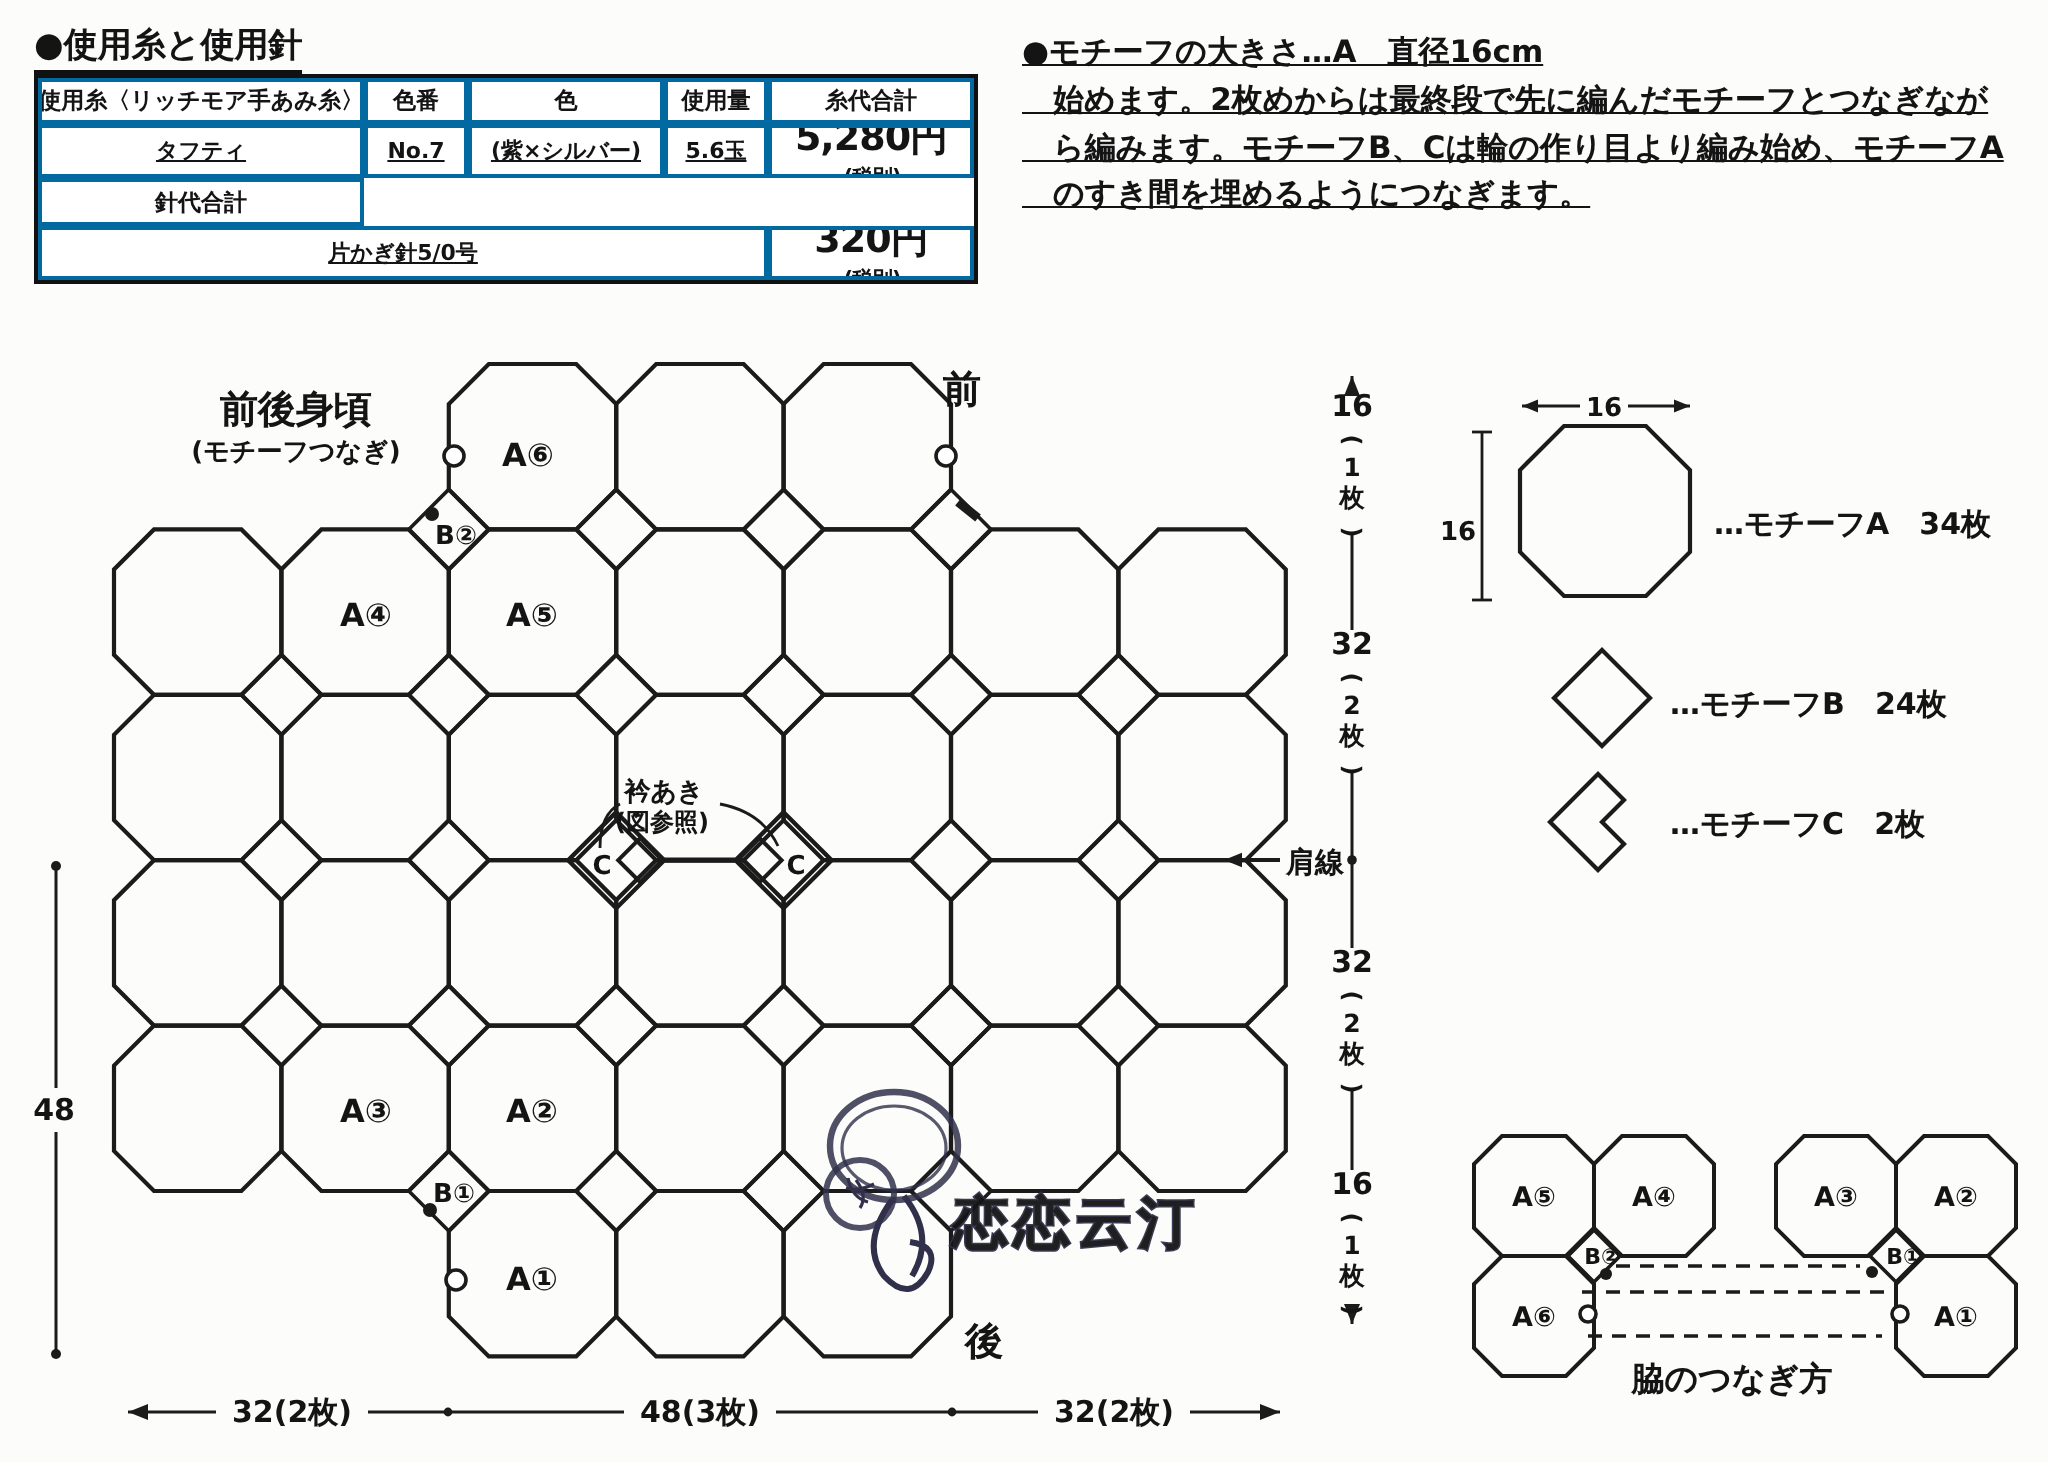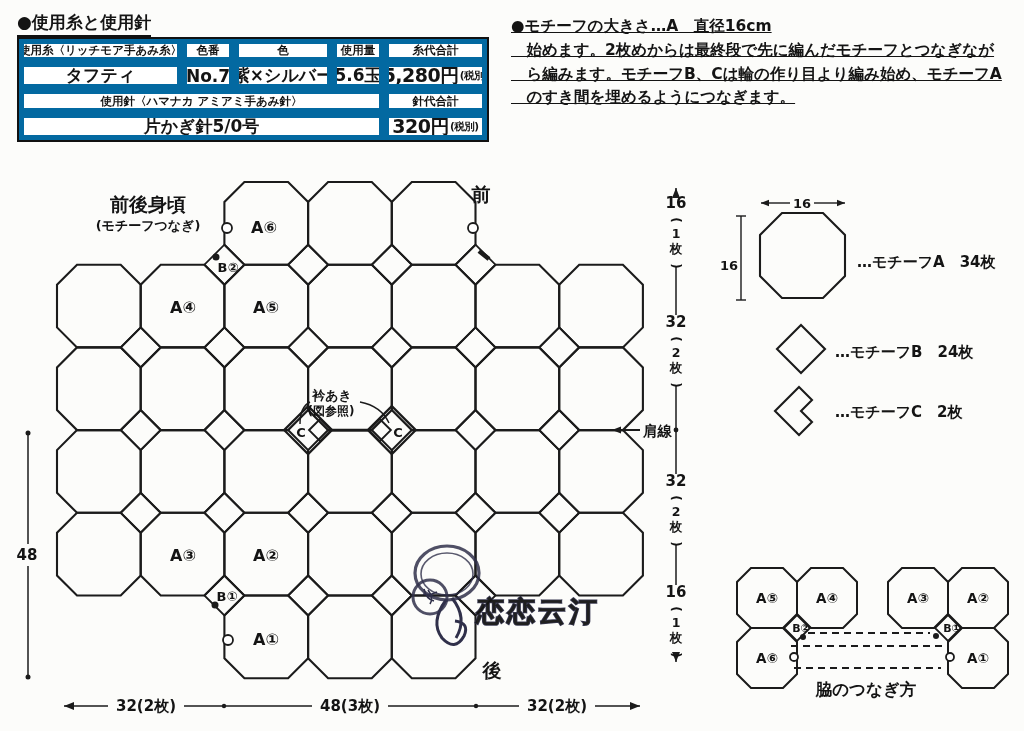--- a/index.html
+++ b/index.html
@@ -12,7 +12,7 @@
              grid-template-columns:163px 52px 98px 52px 103px;
              grid-template-rows:23px 27px 24px 27px;
              border:2px solid #111;background:#fff;}
-  .mat-table div{border:5px solid #0369a1;display:flex;align-items:center;justify-content:center;
+  .mat-table div{border:2px solid #0369a1;display:flex;align-items:center;justify-content:center;
                  font-weight:700;white-space:nowrap;overflow:hidden;}
   .hcell{font-size:11.5px;}
   .vcell{font-size:17px;}

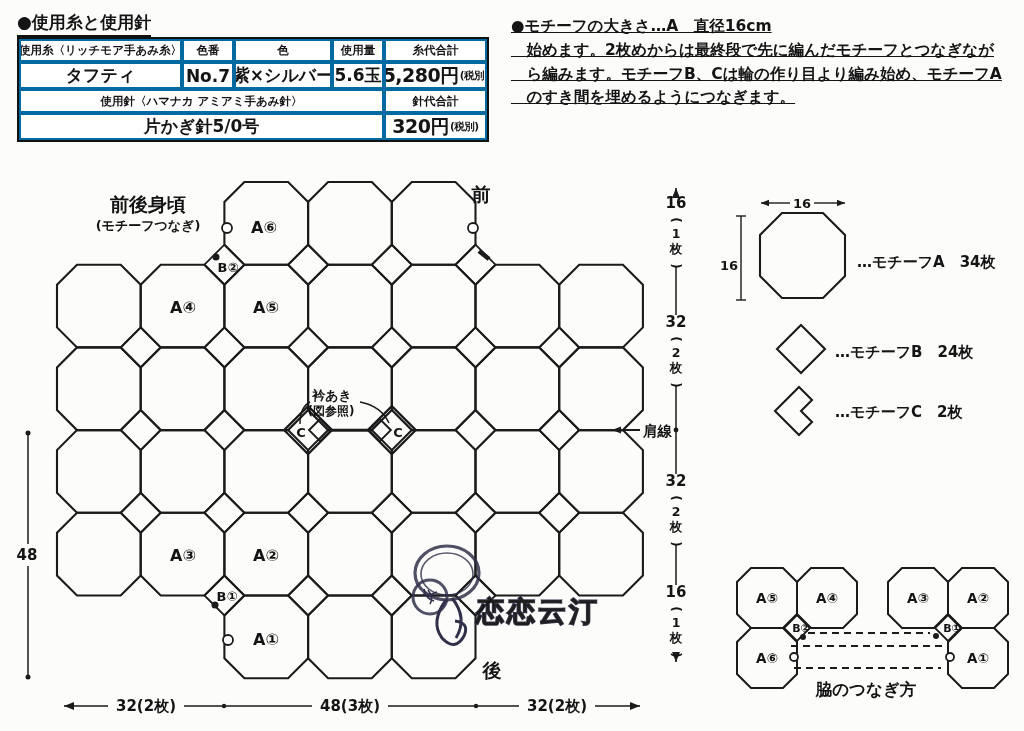--- a/index.html
+++ b/index.html
@@ -15,7 +15,7 @@
   .mat-table div{border:2px solid #0369a1;display:flex;align-items:center;justify-content:center;
                  font-weight:700;white-space:nowrap;overflow:hidden;}
   .hcell{font-size:11.5px;}
-  .vcell{font-size:17px;}
+  .vcell{font-size:11px;text-decoration:underline;}
   .span4{grid-column:1/5;}
   .price{font-size:19px;letter-spacing:-0.5px;}
   .price .note{font-size:10.5px;margin-left:1px;}

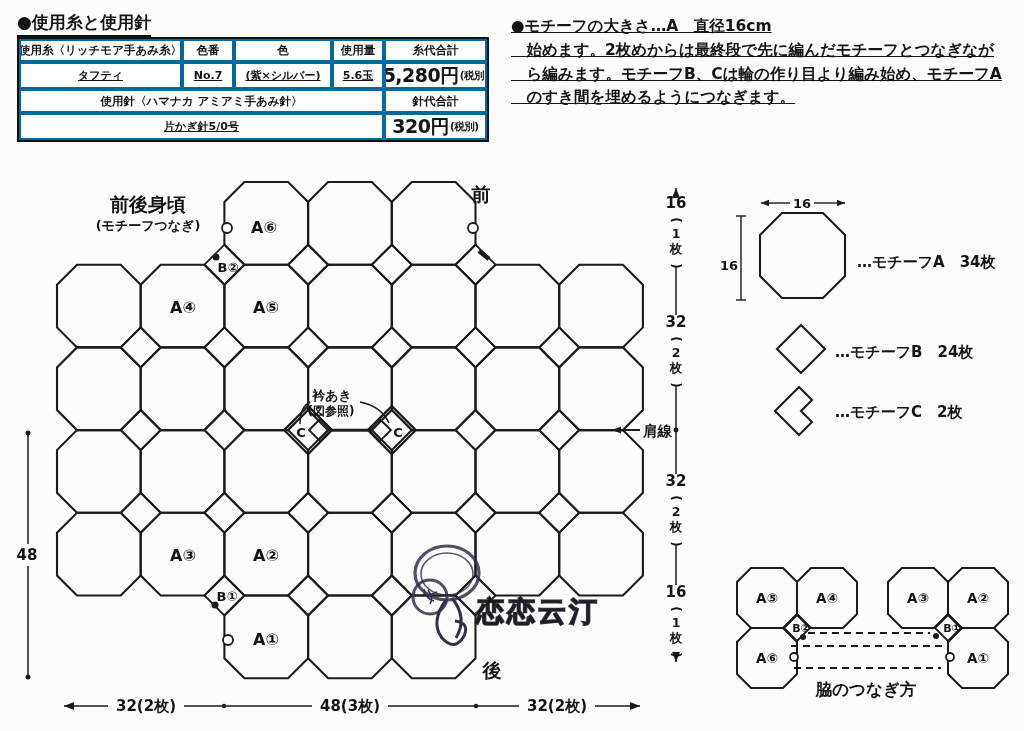--- a/index.html
+++ b/index.html
@@ -17,7 +17,7 @@
   .hcell{font-size:11.5px;}
   .vcell{font-size:11px;text-decoration:underline;}
   .span4{grid-column:1/5;}
-  .price{font-size:19px;letter-spacing:-0.5px;}
+  .price{font-size:19px;letter-spacing:-0.5px;flex-direction:column;}
   .price .note{font-size:10.5px;margin-left:1px;}
   
   .notes{position:absolute;left:511px;top:15px;width:513px;font-size:15.5px;font-weight:700;

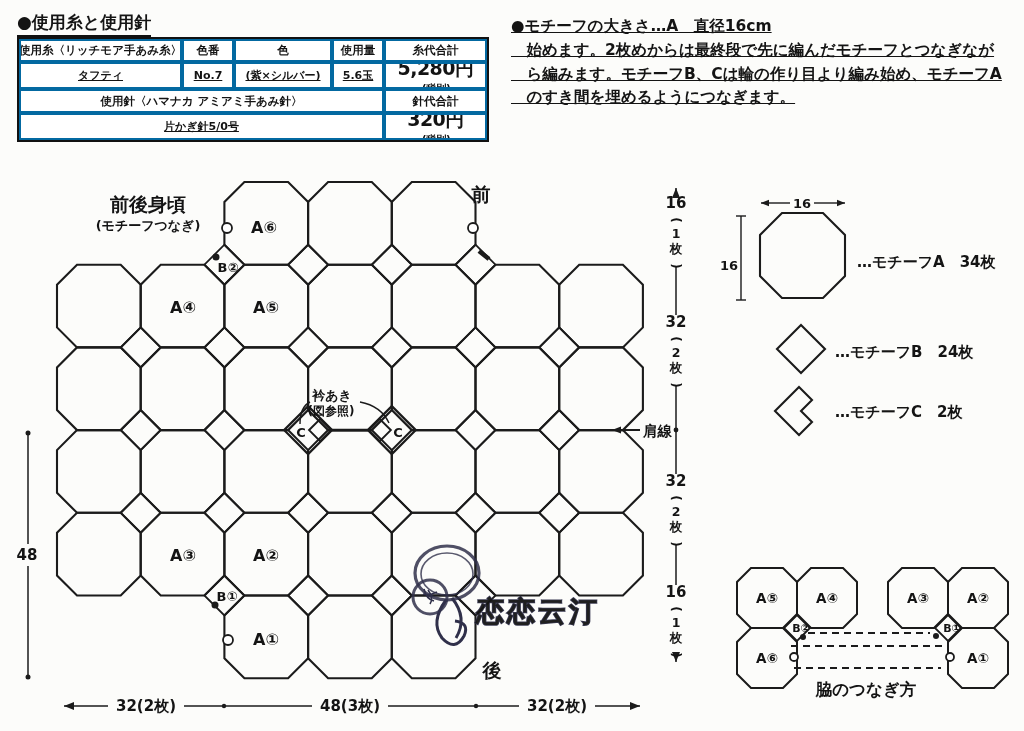--- a/index.html
+++ b/index.html
@@ -49,7 +49,6 @@
       <span class="note">(税別)</span>
     </div>
 
-    <div class="hcell span4">使用針〈ハマナカ アミアミ手あみ針〉</div>
     <div class="hcell">針代合計</div>
 
     <div class="vcell span4">片かぎ針5/0号</div>

